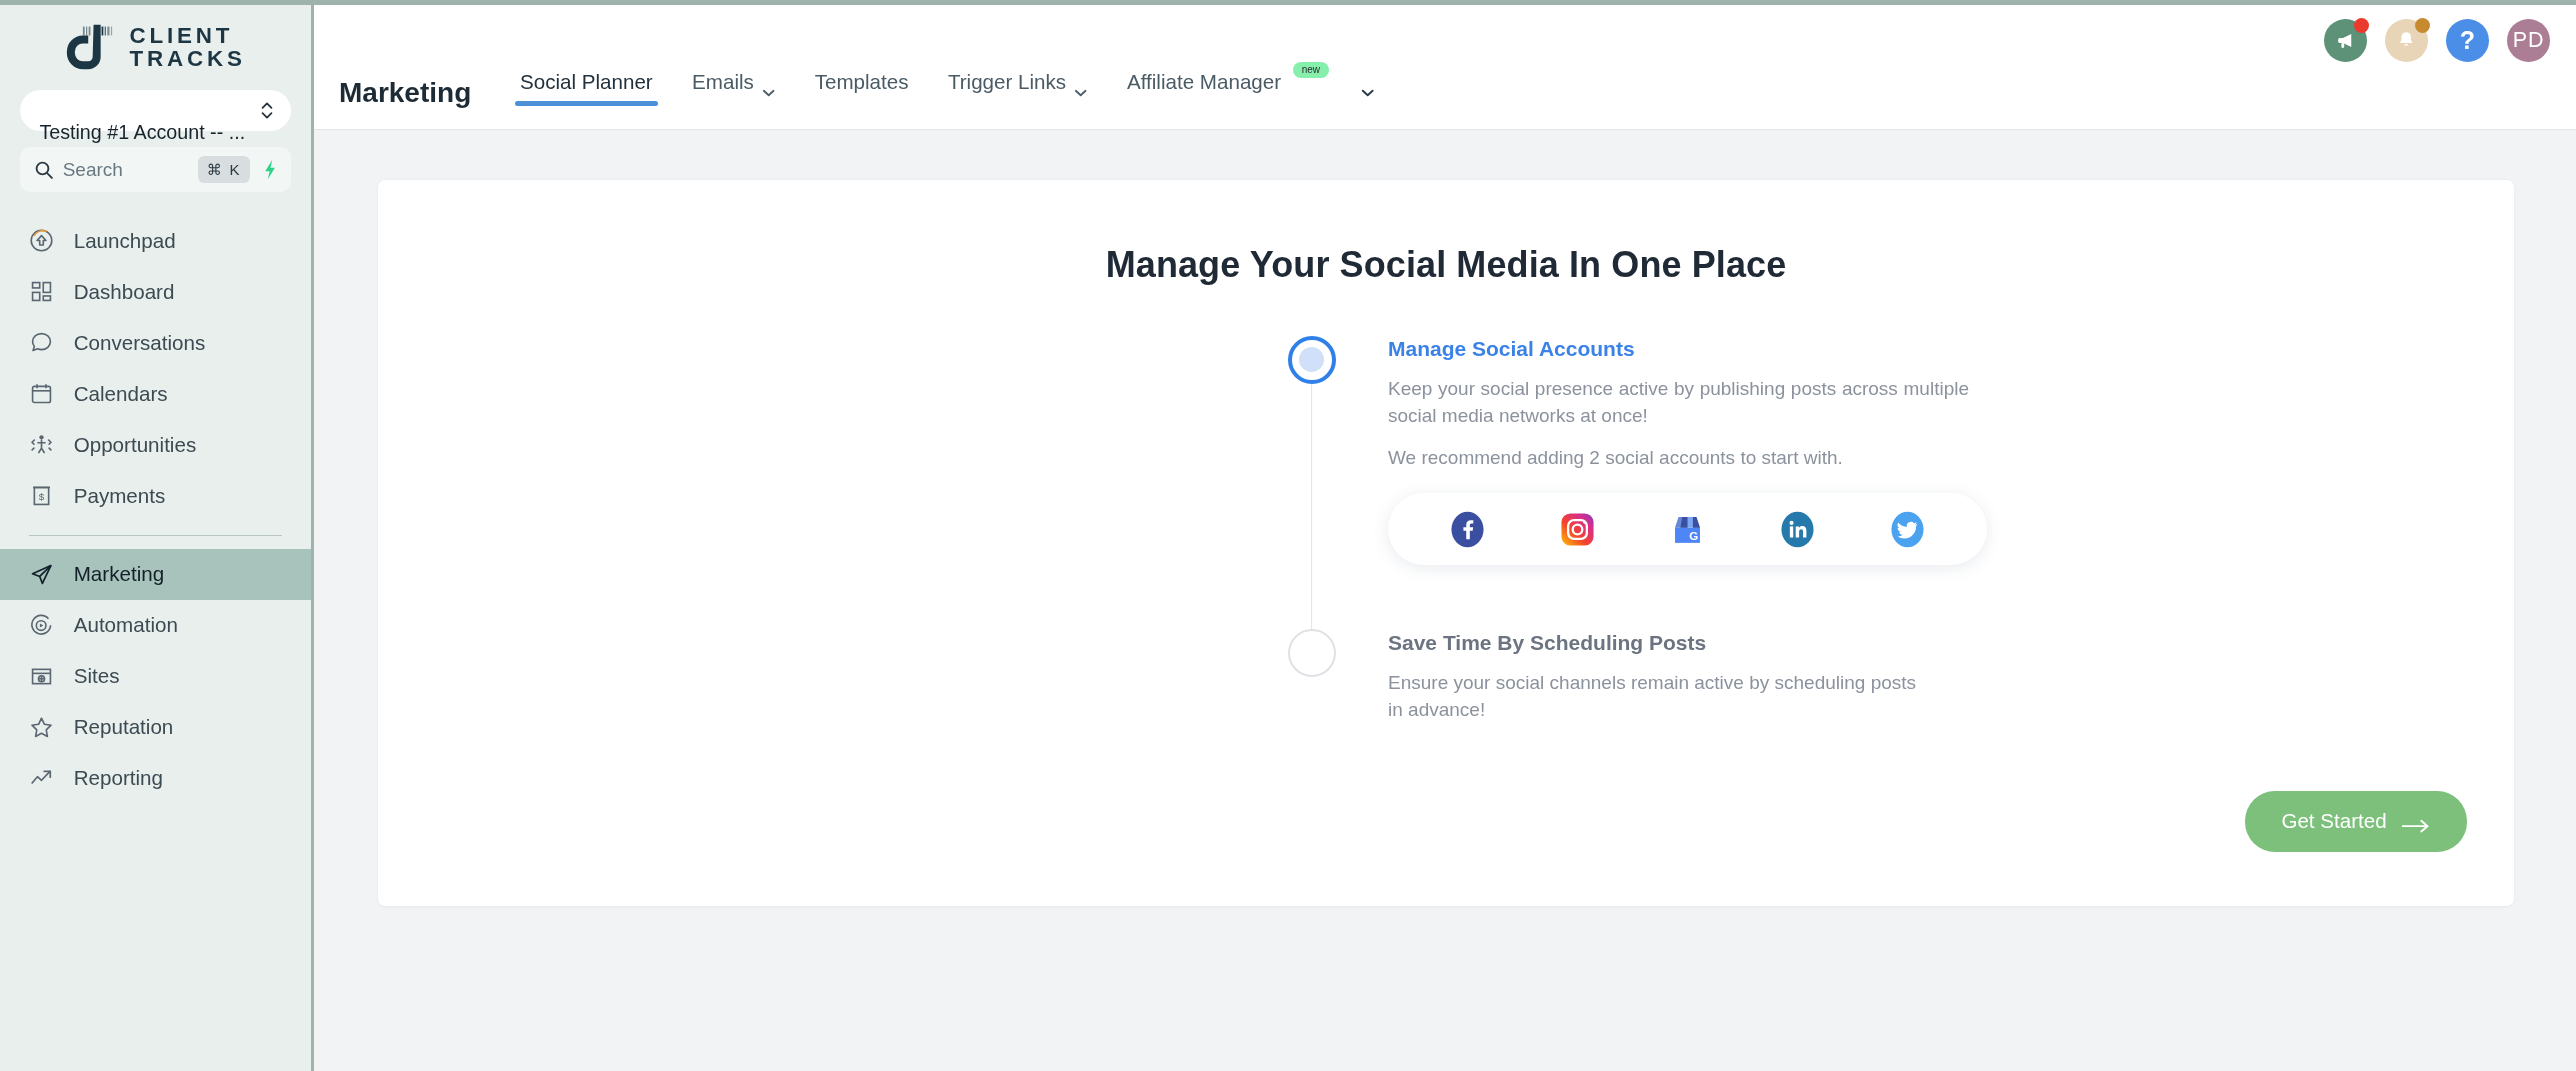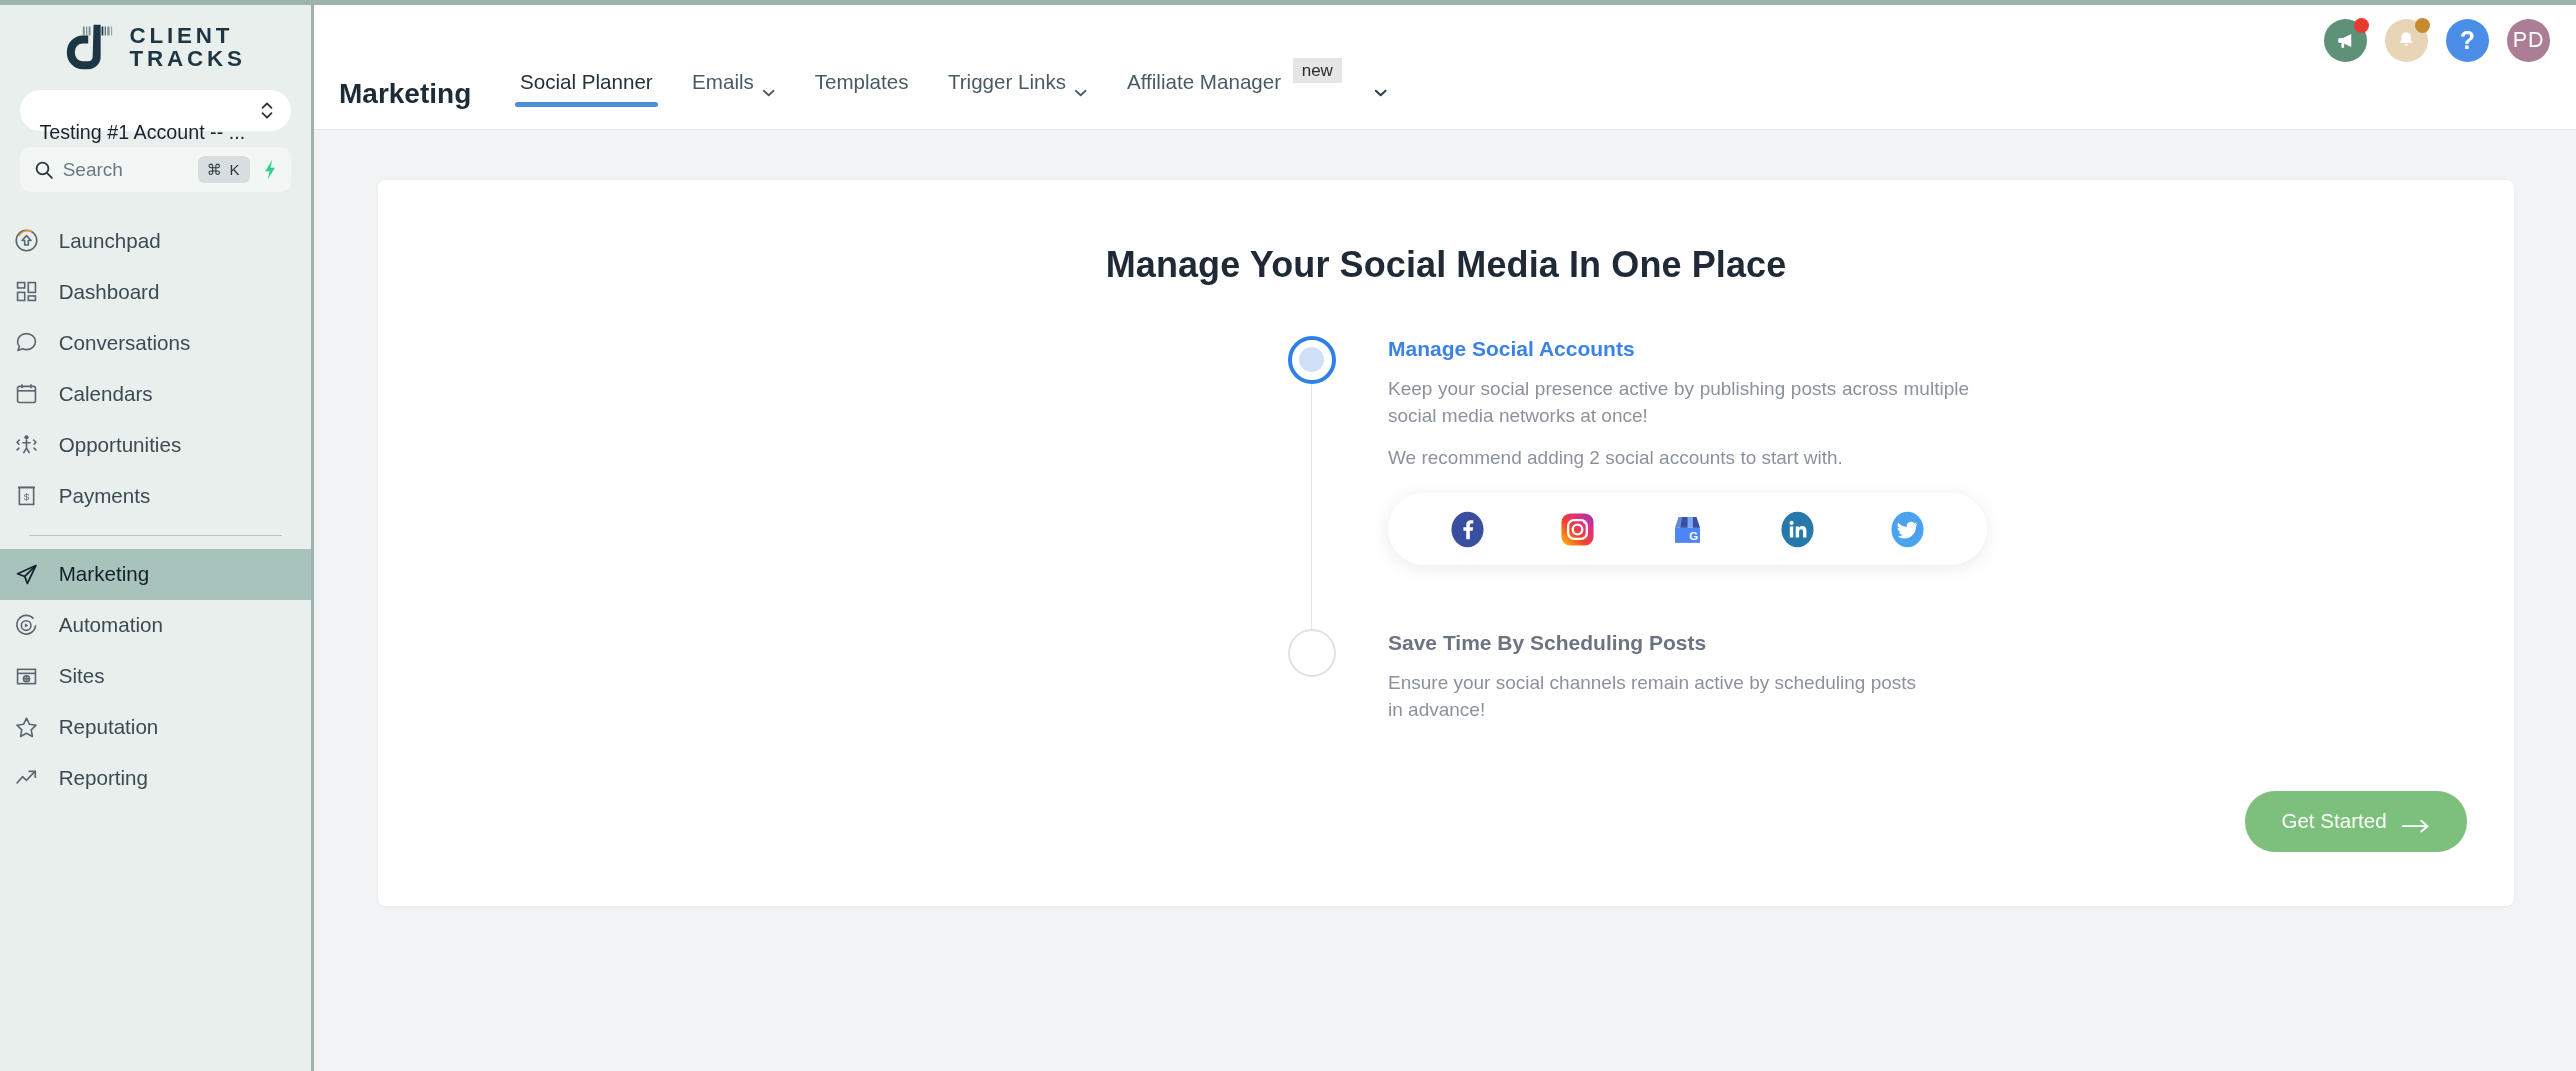--- a/index.html
+++ b/index.html
@@ -95,8 +95,8 @@
   }
   .caret { width: 13.4px; height: 8px; flex: none; }
   .badge-new {
-    background: #e5e5e5; color: #2c2c2c; font-size: 17px; font-weight: 500;
-    border-radius: 0; padding: 2.7px 9px; position: relative; top: -11.6px; margin-left: 3.6px;
+    background: #86efac; color: #2c2c2c; font-size: 10px; font-weight: 500;
+    border-radius: 9px; padding: 2.7px 9px; position: relative; top: -11.6px; margin-left: 3.6px;
   }
   .tab-caret-standalone { padding: 0 16px 23px 12.5px; }
 

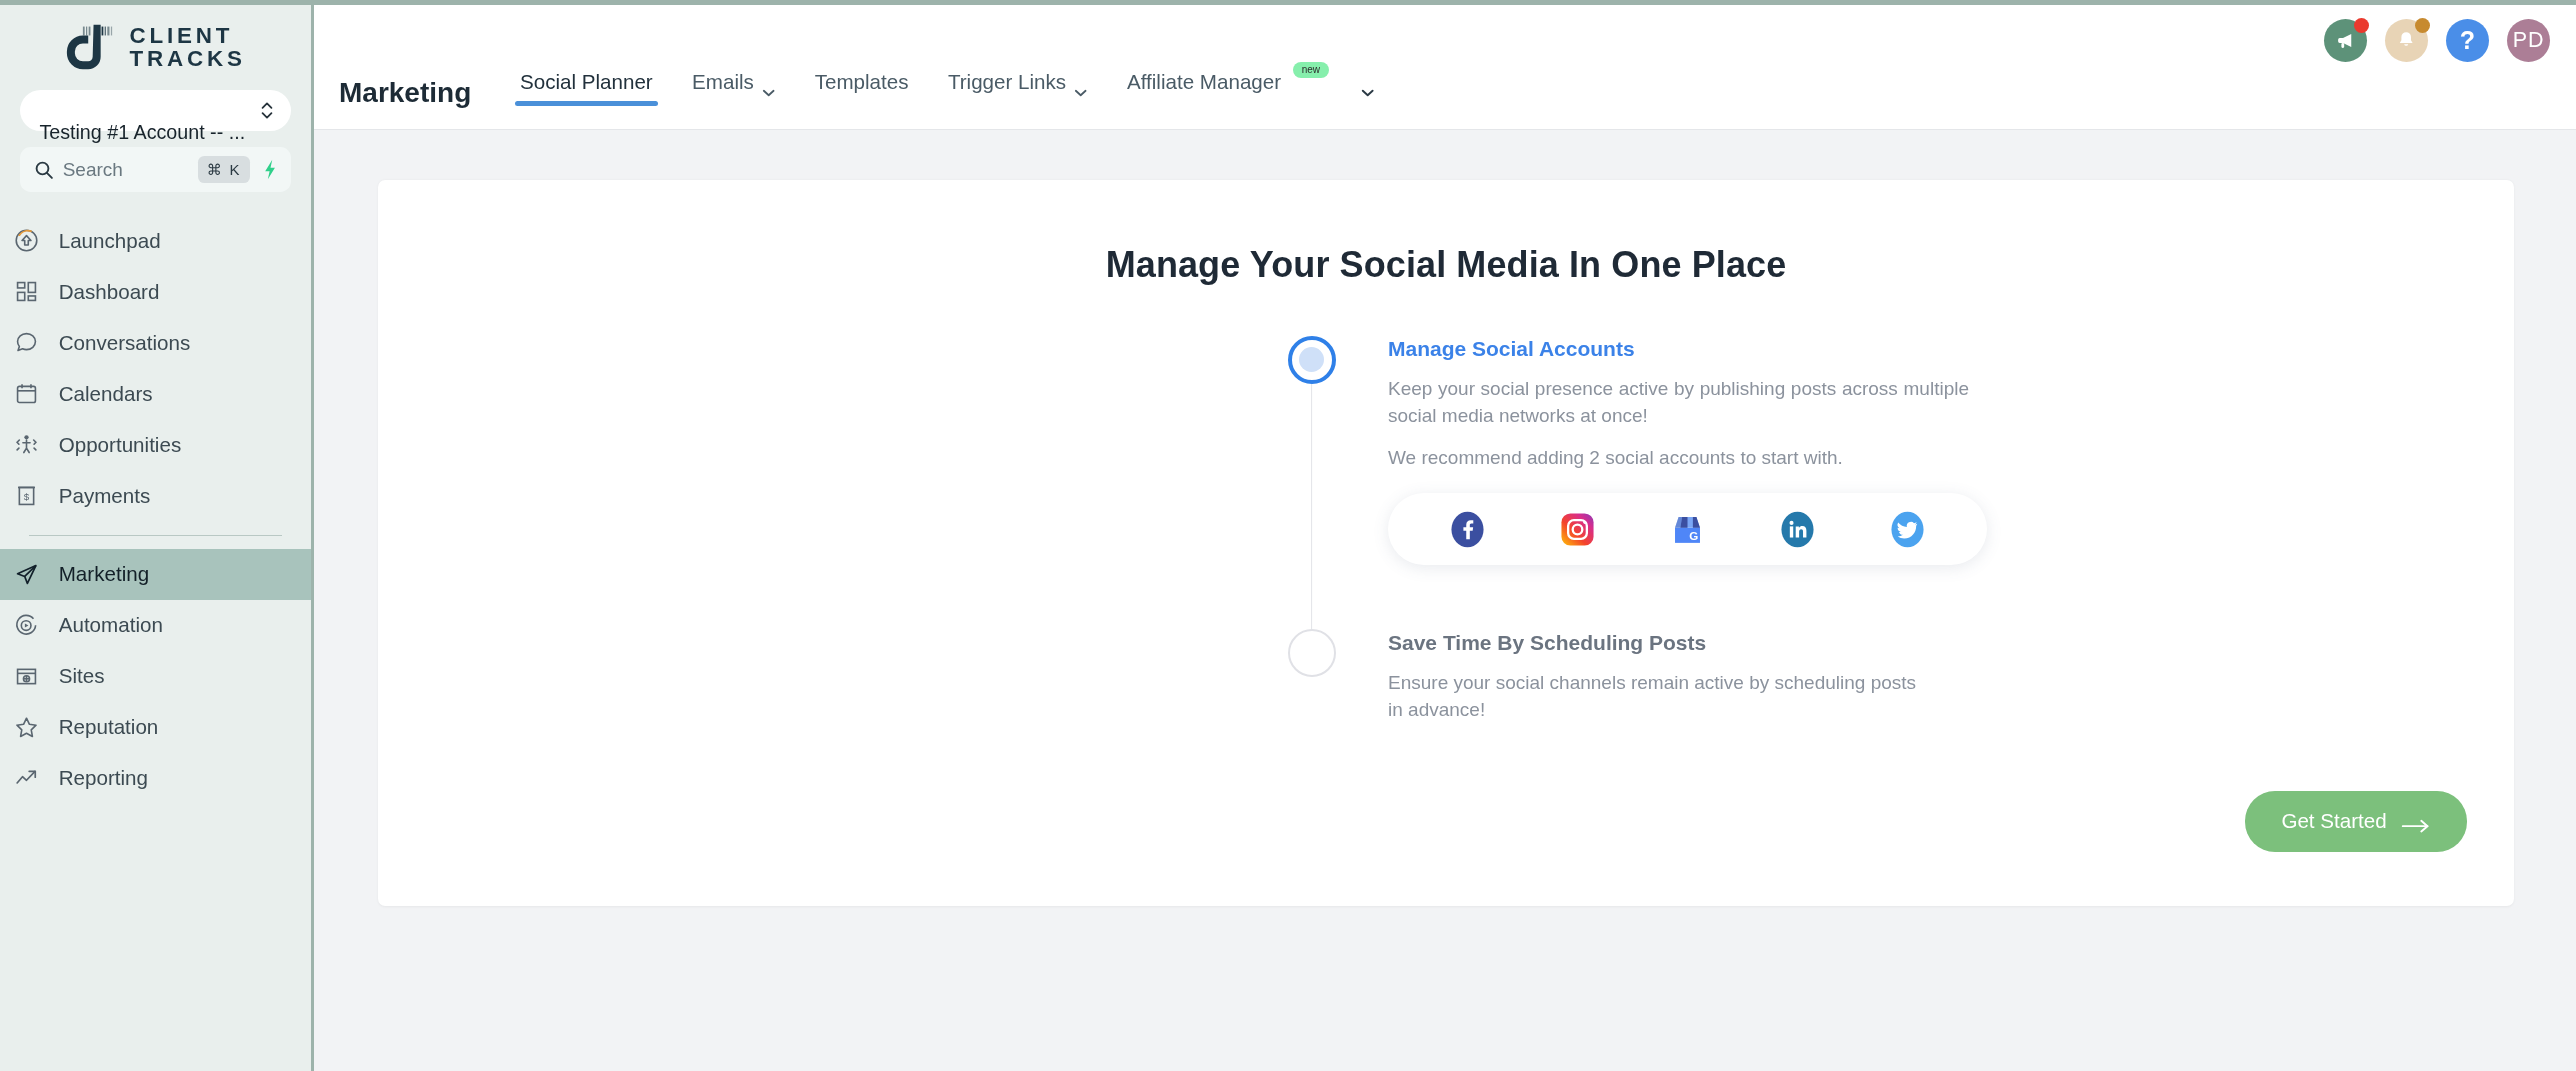--- a/index.html
+++ b/index.html
@@ -60,7 +60,7 @@
 
   .nav { margin-top: 23px; }
   .nav-item {
-    display: flex; align-items: center; height: 51px; padding-left: 14px;
+    display: flex; align-items: center; height: 51px; padding-left: 29px;
     gap: 19.7px; cursor: pointer; color: #3f4b53;
   }
   .nav-item .ni-label { font-size: 20.6px; color: #3c4a52; }

